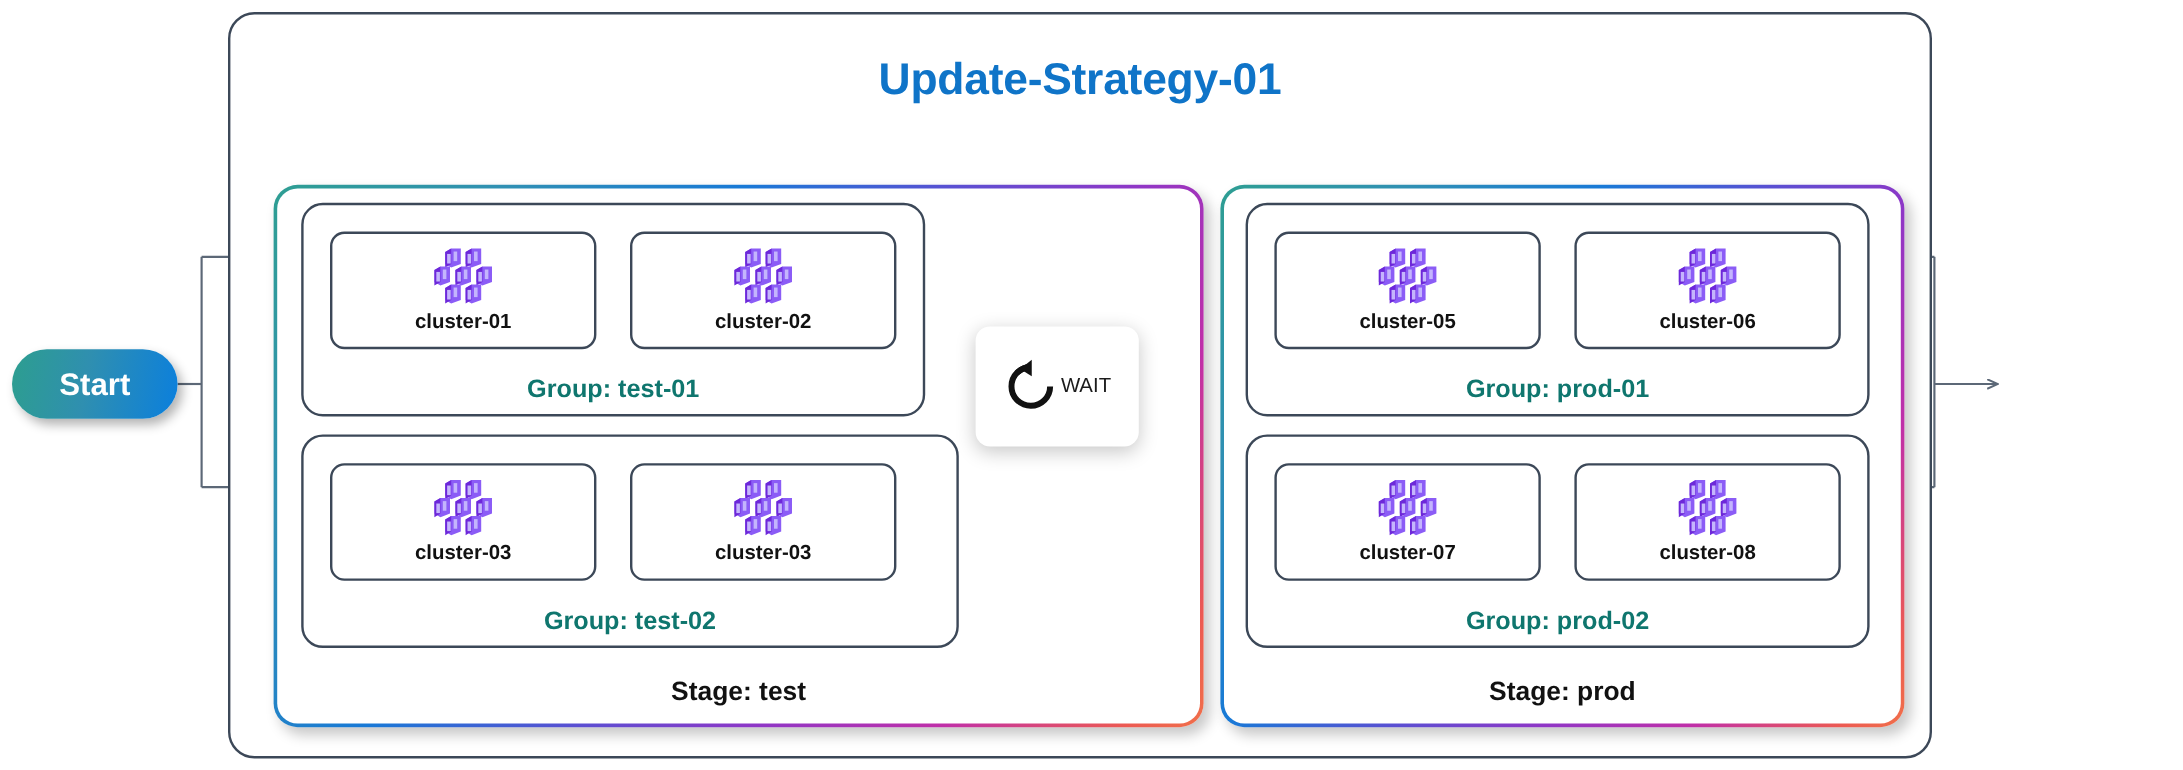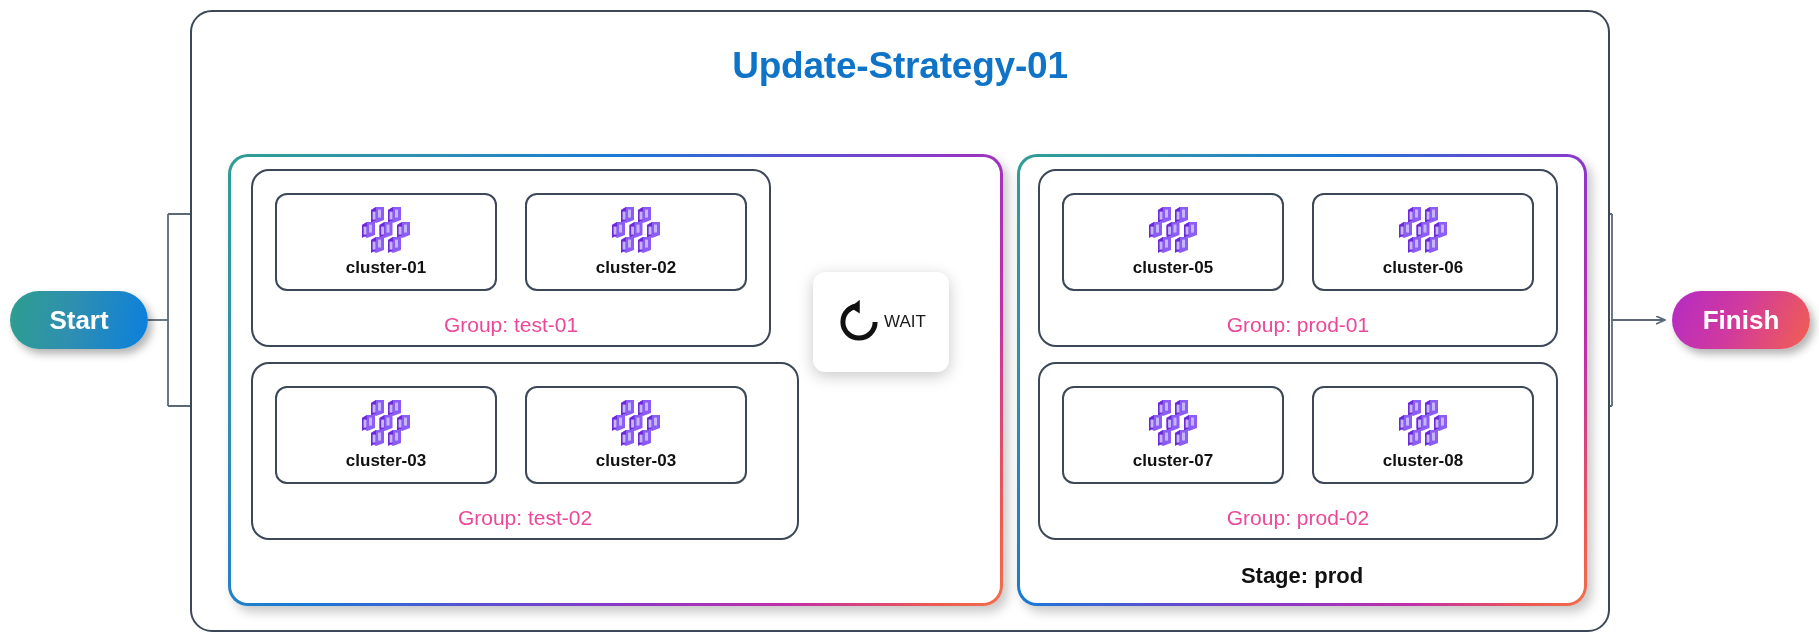--- a/index.html
+++ b/index.html
@@ -77,7 +77,7 @@
   }
   .group-label{
     position:absolute;bottom:8px;left:0;width:100%;
-    text-align:center;font-size:21px;color:#ec4899;font-weight:normal;
+    text-align:center;font-size:21px;color:#0f766e;font-weight:bold;
     user-select:none;
   }
 

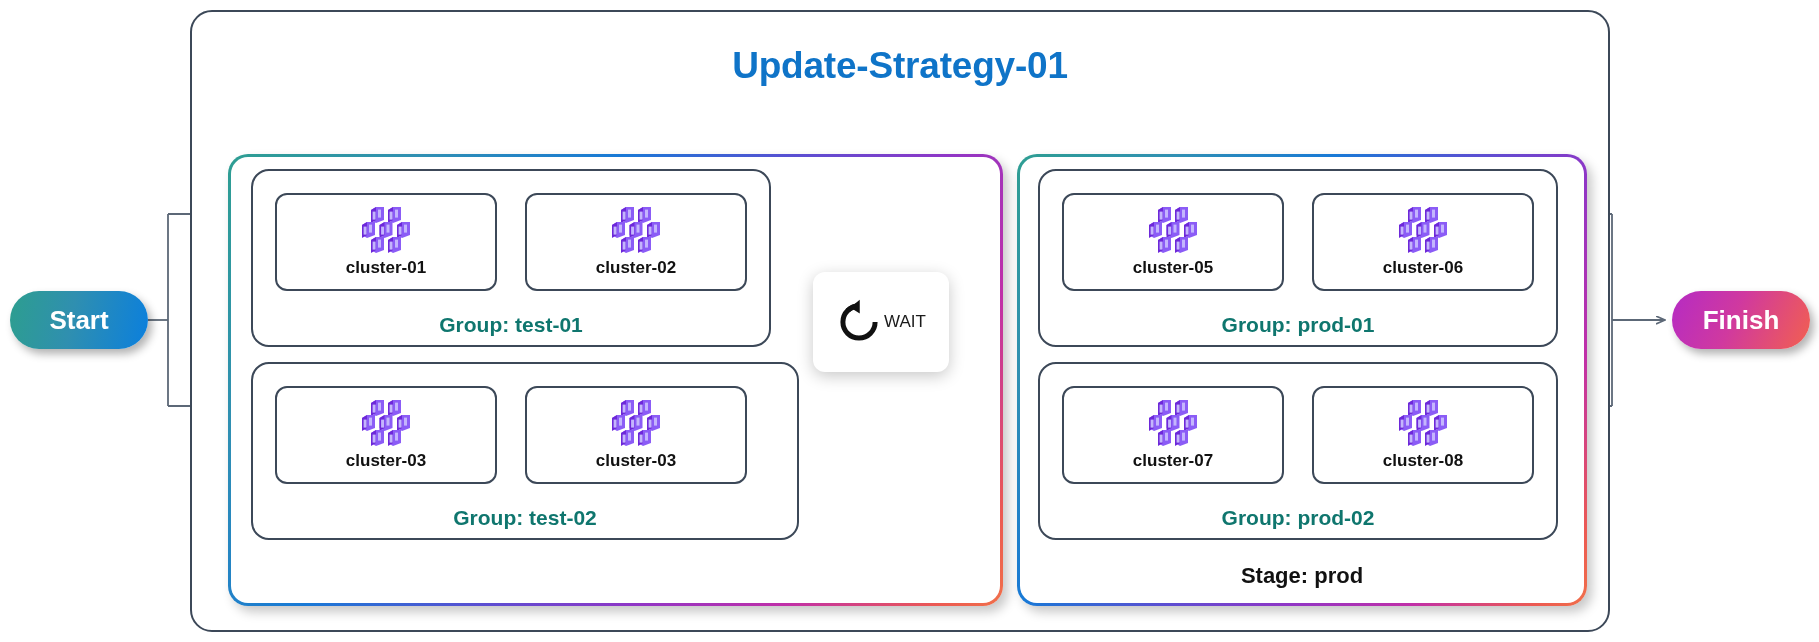--- a/index.html
+++ b/index.html
@@ -597,9 +597,6 @@
     </div>
   </div>
 
-  <div class="pill pill-finish">
-    <span>Finish</span>
-  </div>
 
 </div>
 

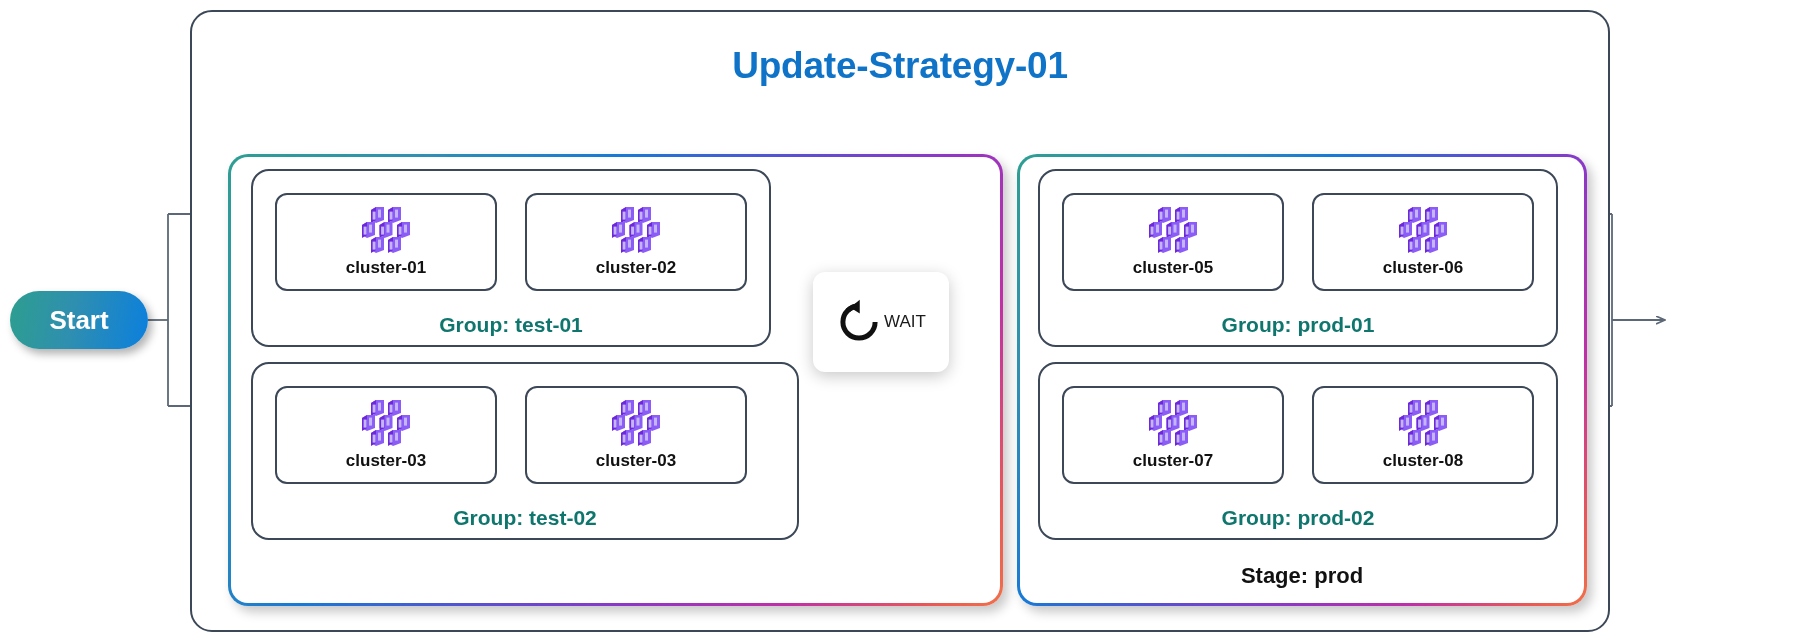--- a/index.html
+++ b/index.html
@@ -374,6 +374,7 @@
         <div class="group-label">Group: test-02</div>
       </div>
 
+      <div class="stage-label">Stage: test</div>
     </div>
   </div>
 

